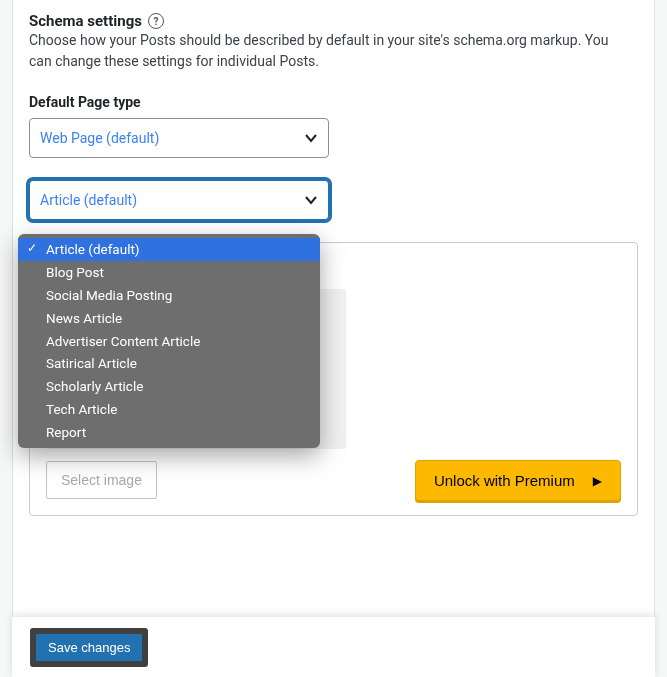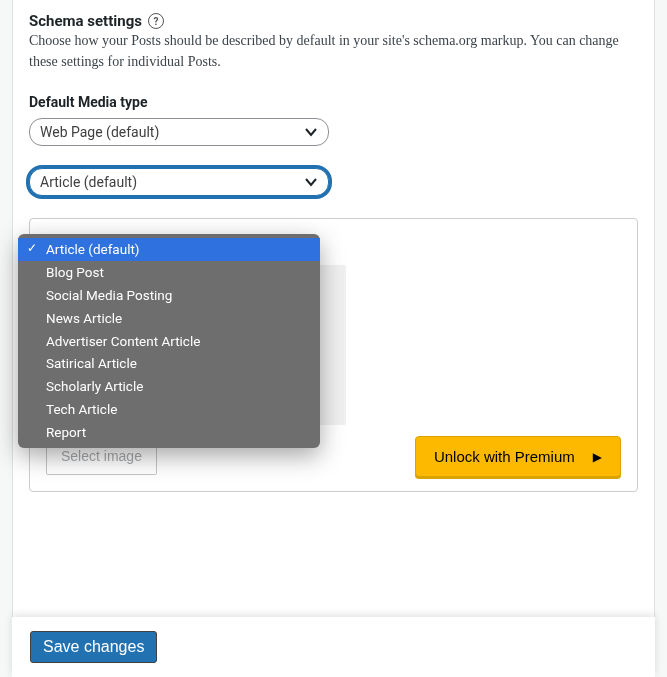--- a/index.html
+++ b/index.html
@@ -47,7 +47,6 @@
     line-height: 1.5;
     margin-bottom: 22px;
     max-width: 600px;
-    font-family: Liberation Serif, serif;
   }
   .field-label {
     font-weight: 700;

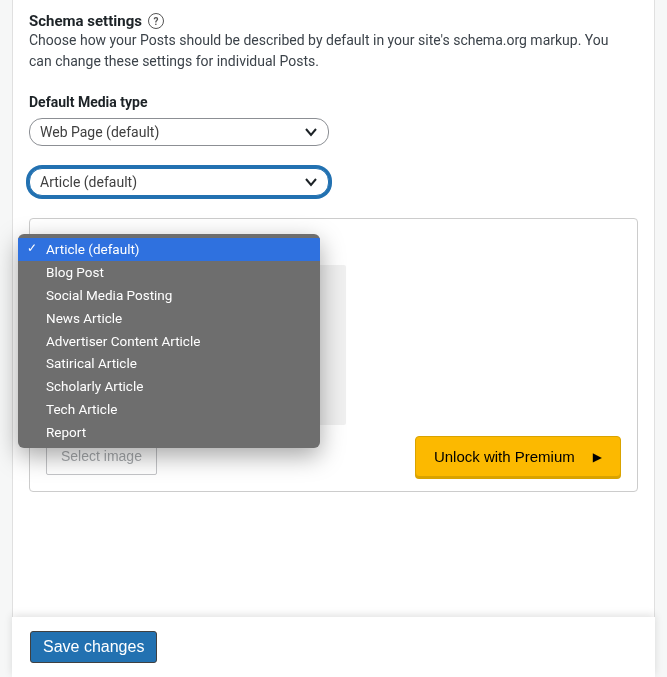--- a/index.html
+++ b/index.html
@@ -196,7 +196,7 @@
     </div>
     <p class="desc">Choose how your Posts should be described by default in your site's schema.org markup. You can change these settings for individual Posts.</p>
 
-    <div class="field-label">Default Media type</div>
+    <div class="field-label">Default Page type</div>
     <div class="select-wrap">
       <div class="select-box">
         <span>Web Page (default)</span>

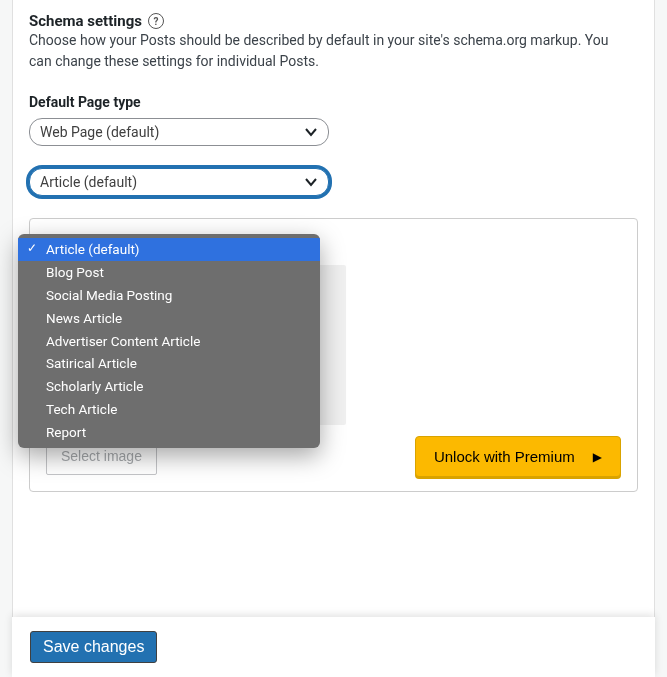--- a/index.html
+++ b/index.html
@@ -60,13 +60,13 @@
   }
   .select-box {
     width: 100%;
-    height: 28px;
+    height: 40px;
     border: 1px solid #8c8f94;
-    border-radius: 13px;
+    border-radius: 4px;
     background: #fff;
     padding: 0 34px 0 10px;
     font-size: 14px;
-    color: #404040;
+    color: #3b82f6;
     text-align: left;
     display: flex;
     align-items: center;

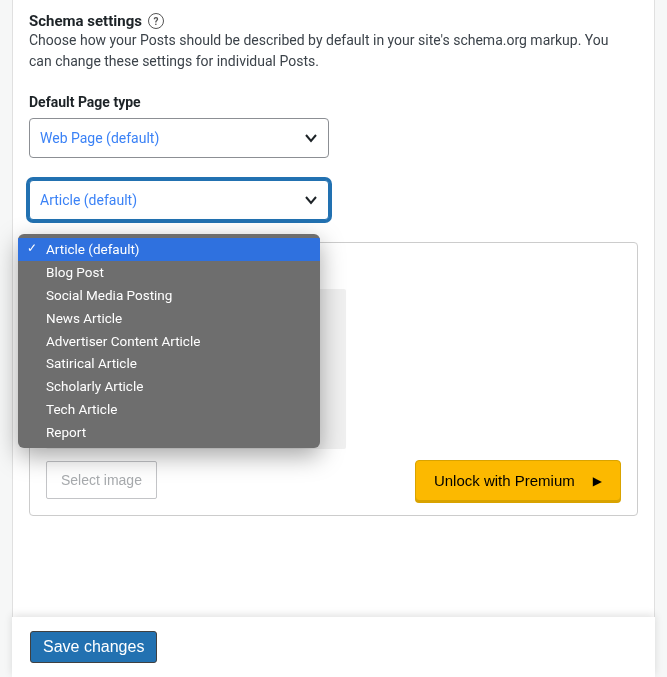--- a/index.html
+++ b/index.html
@@ -177,9 +177,9 @@
   }
   .save-btn {
     background: #2271b1;
-    border: 1px solid #404040;
+    border: 6px solid #404040;
     color: #fff;
-    font-size: 16px;
+    font-size: 13px;
     padding: 6px 12px;
     border-radius: 3px;
     cursor: pointer;

